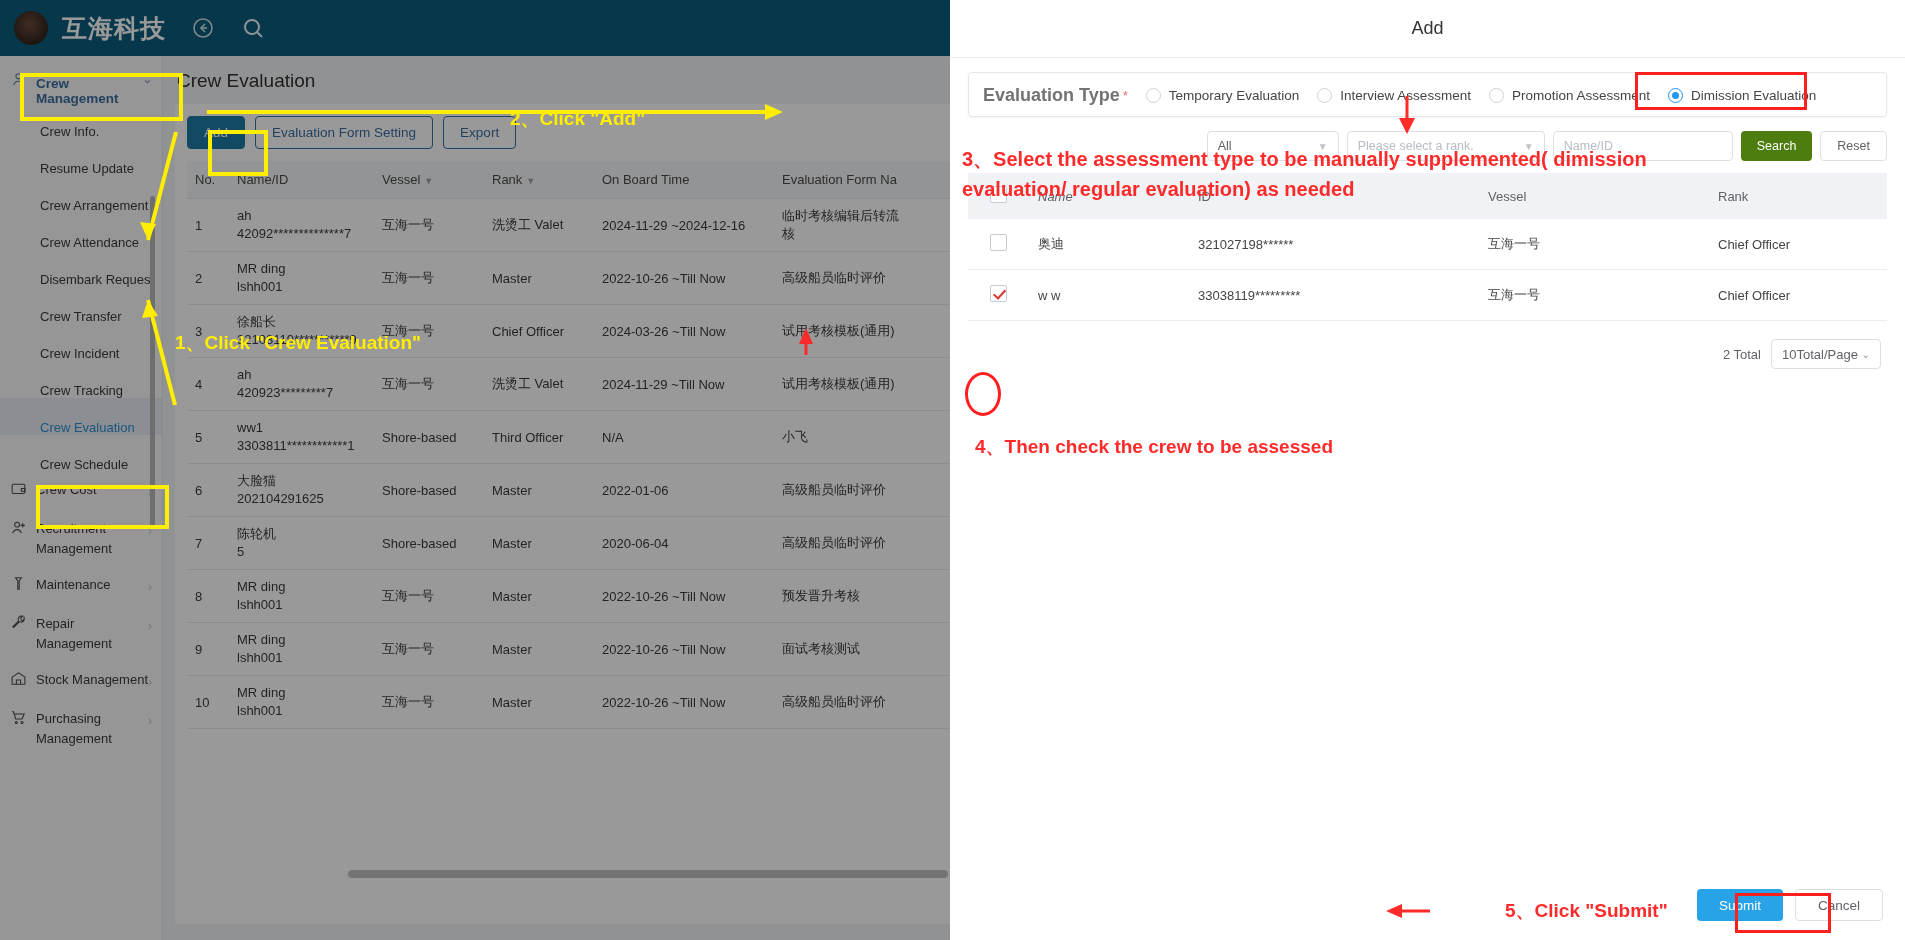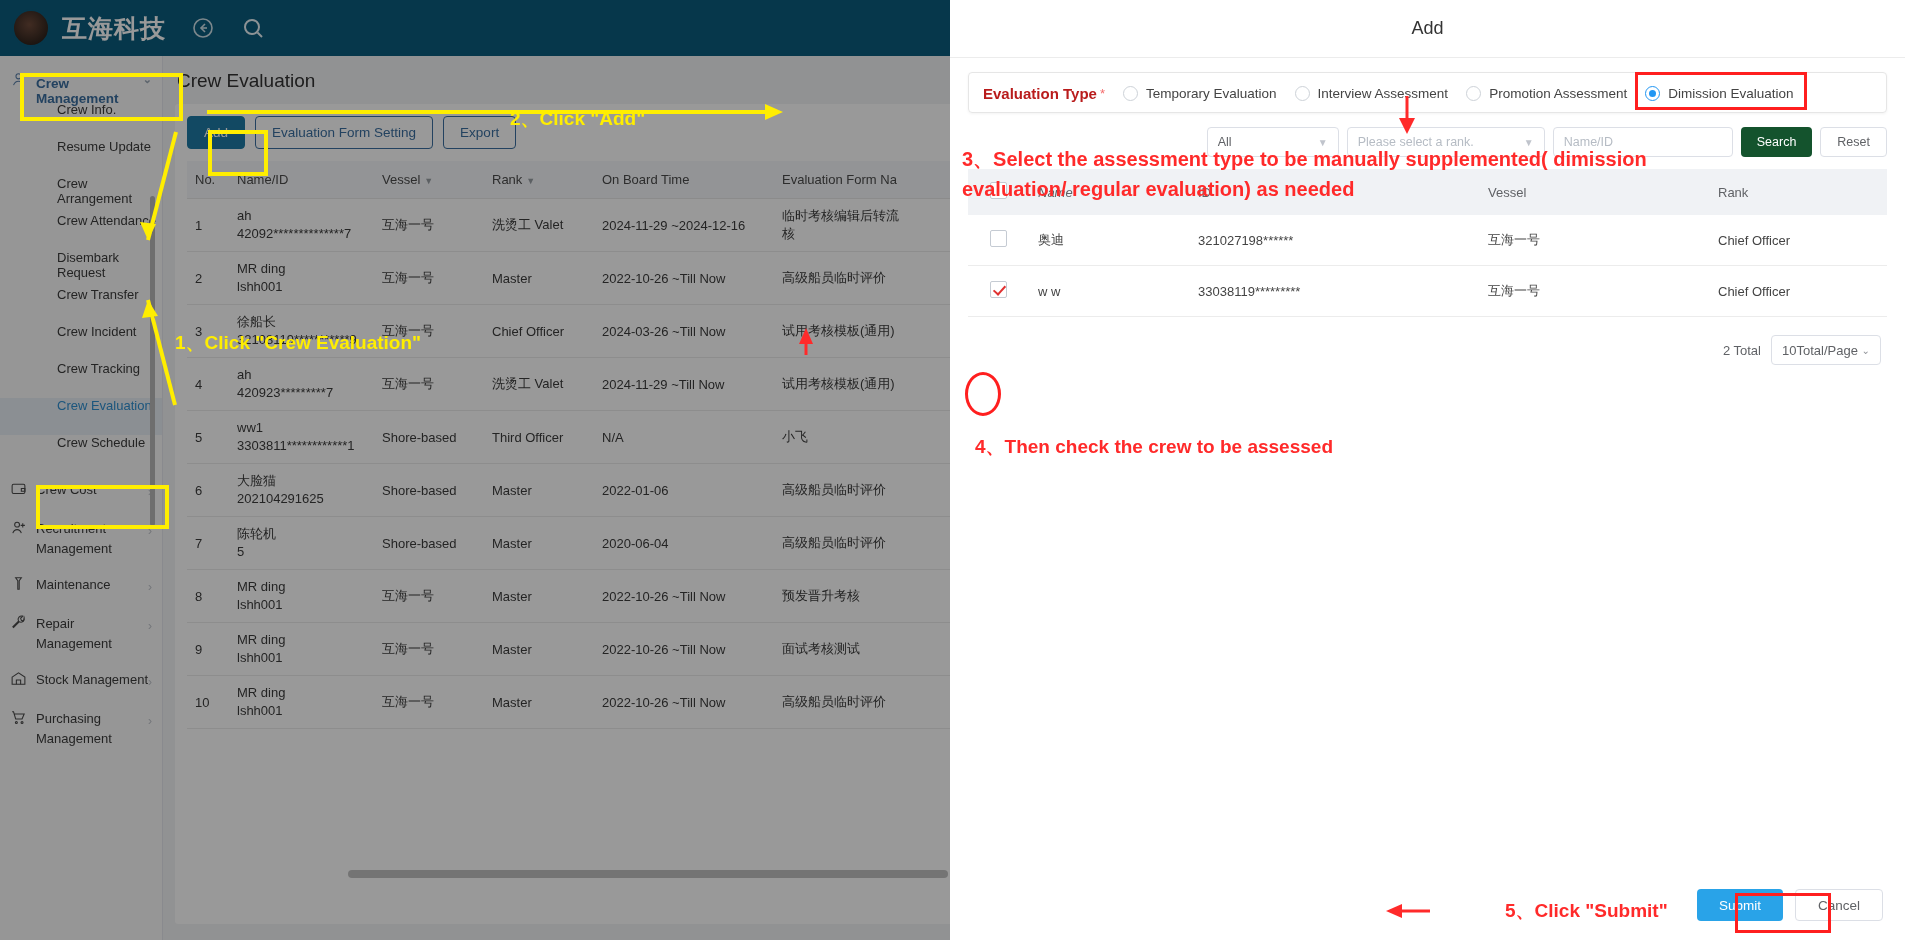--- a/index.html
+++ b/index.html
@@ -139,7 +139,7 @@
     box-shadow:0 1px 3px rgba(0,0,0,0.05);
   }
   .type-line { display:flex; align-items:center; flex-wrap:wrap; }
-  .type-label { font-size:15px; font-weight:bold; color:#b91c1c;text-align:center; }
+  .type-label { font-size:18px; font-weight:bold; color:#737373;text-align:center; }
   .req-star { color:#f56c6c; margin-left:3px; font-size:13px; }
   .radio {
     display:inline-flex; align-items:center; margin-left:18px;

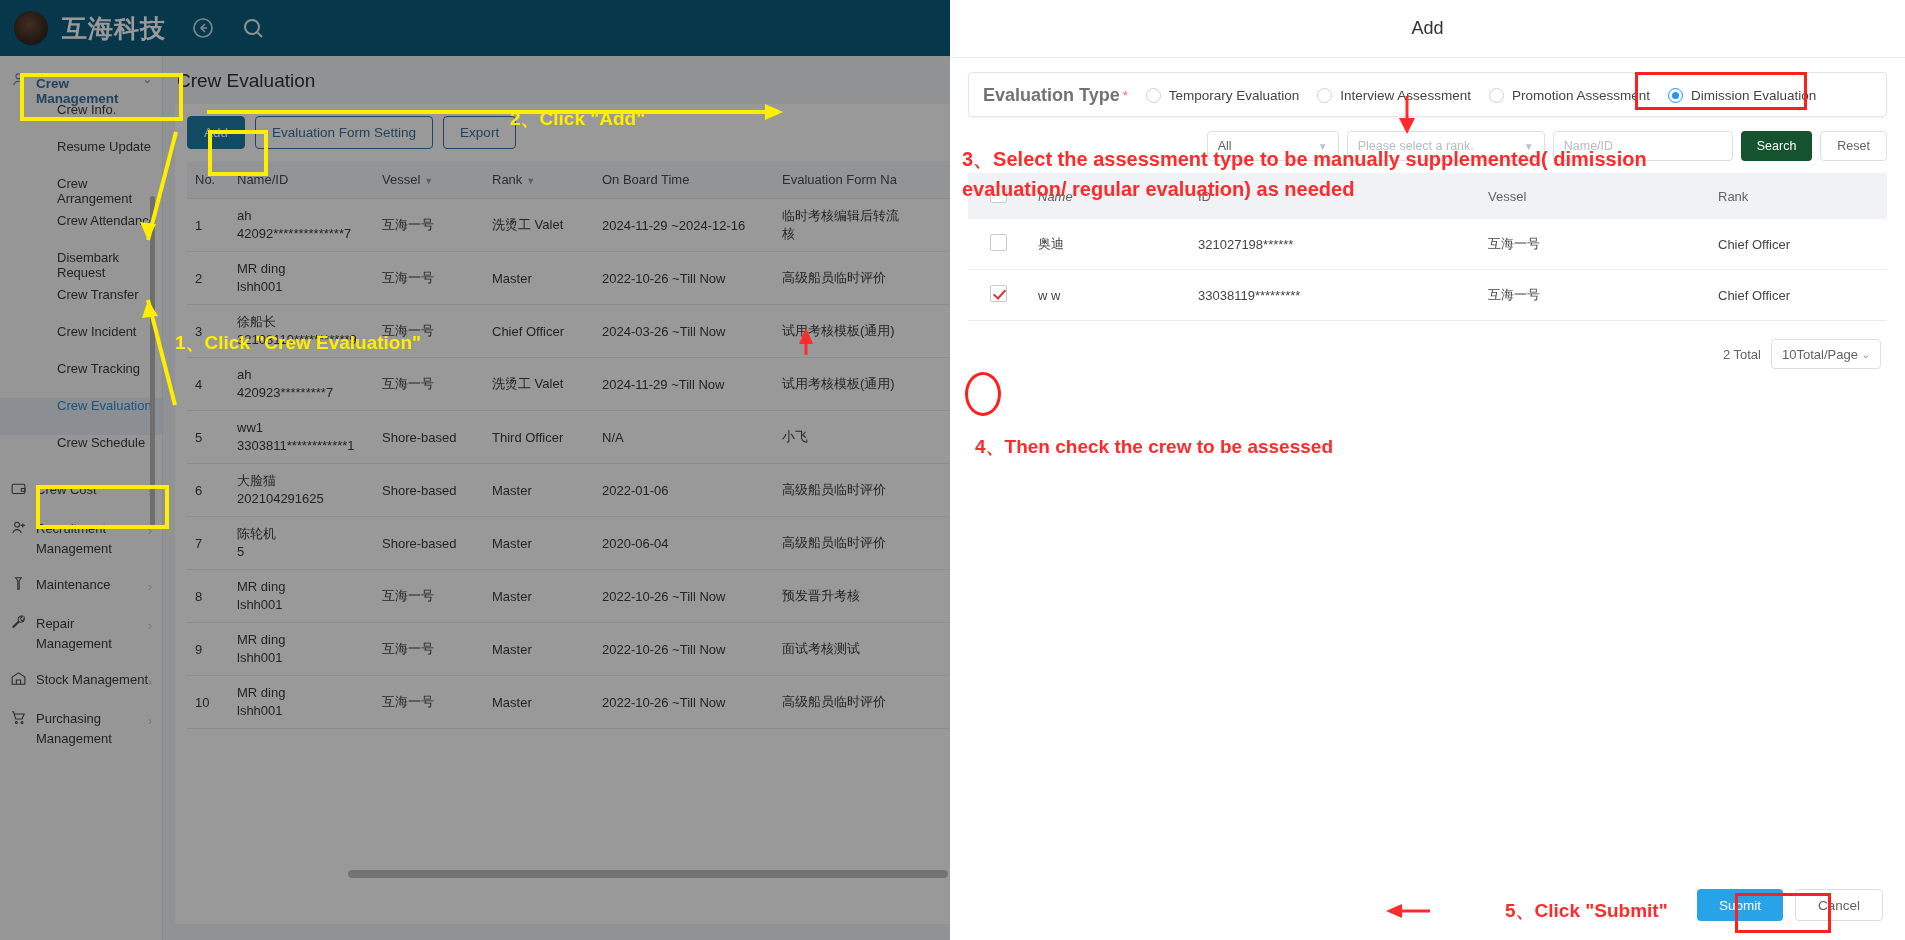--- a/index.html
+++ b/index.html
@@ -62,8 +62,8 @@
   .side-group .chev { color:#9aa7b5; font-size:11px; }
 
   .side-item {
-    display:flex; align-items:flex-start; height:37px;
-    padding-left:57px; font-size:13px; color:#3c3c3c;
+    display:flex; align-items:flex-end; height:37px;
+    padding-left:40px; font-size:13px; color:#3c3c3c;
   }
   .side-item.active { background:#e8eef5; color:#2f8fd0; }
 

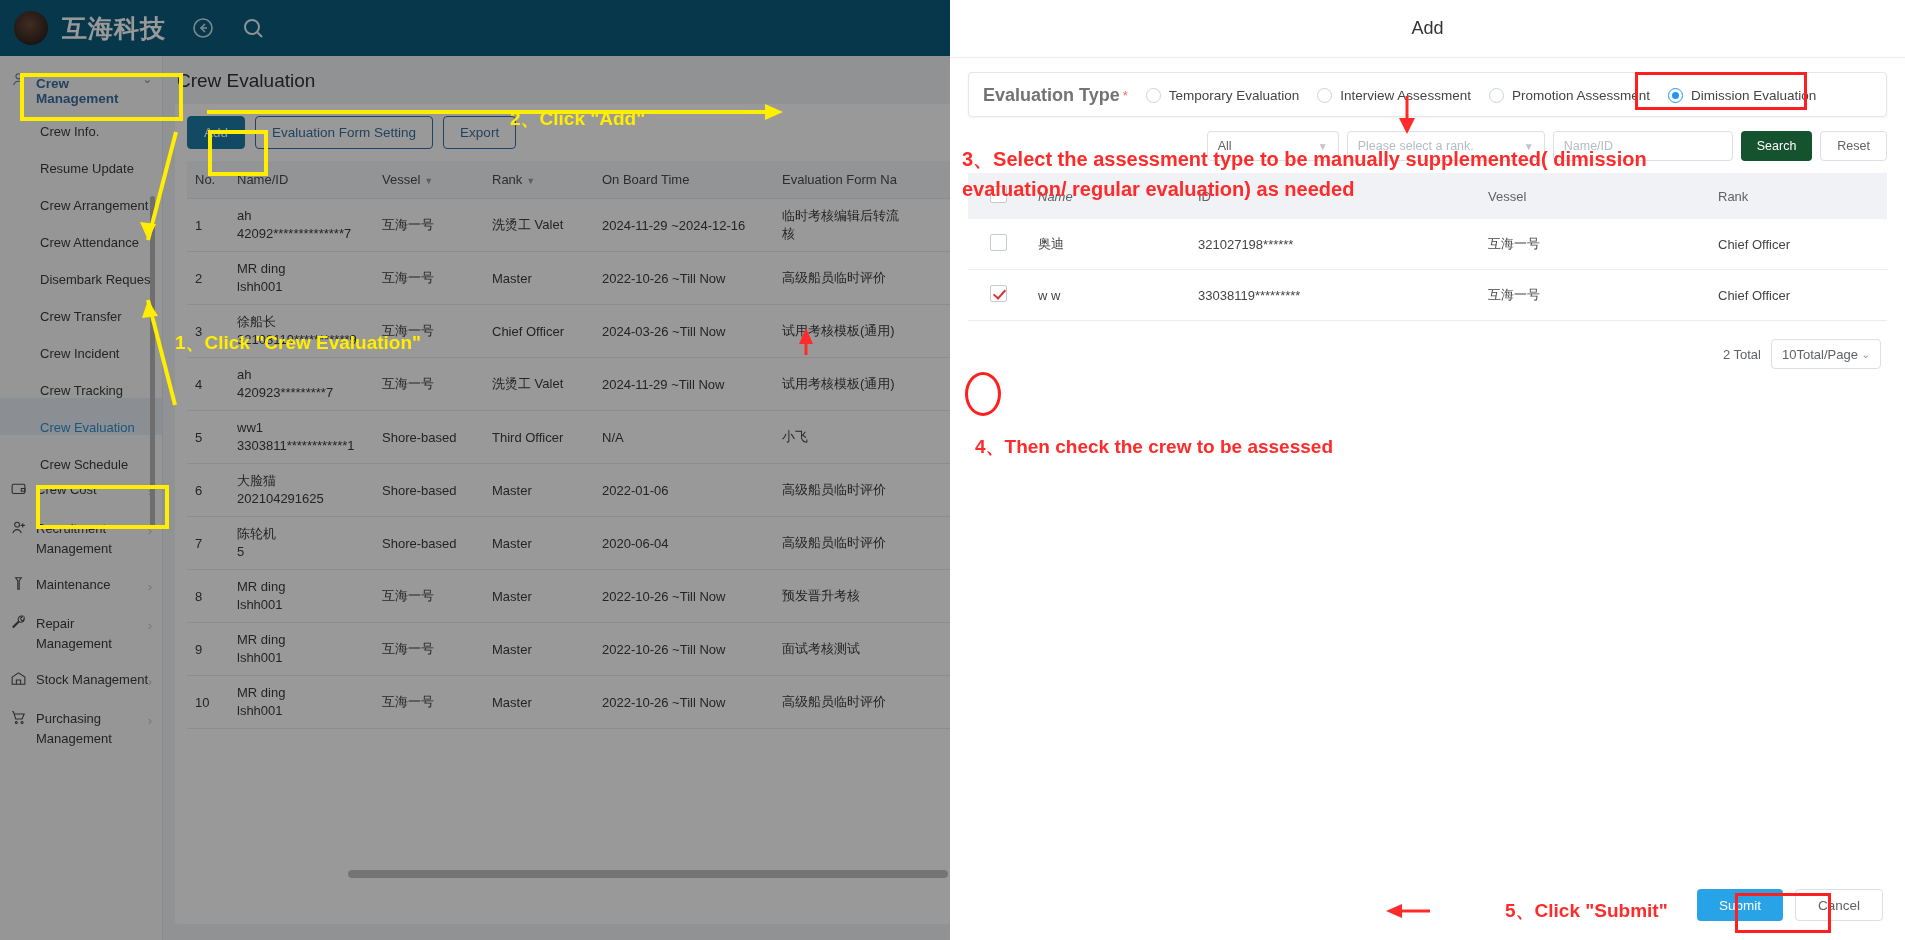--- a/index.html
+++ b/index.html
@@ -173,7 +173,7 @@
   .sel.w-rank { width:198px;gap:36px; }
   .txt.w-name { width:180px; }
   .btn-search {
-    height:30px; padding:0 16px; background:#14532d; color:#fff;
+    height:30px; padding:0 16px; background:#4d7c0f; color:#fff;
     border-radius:4px; font-size:12.5px; display:flex; align-items:center;
   }
   .btn-reset {

